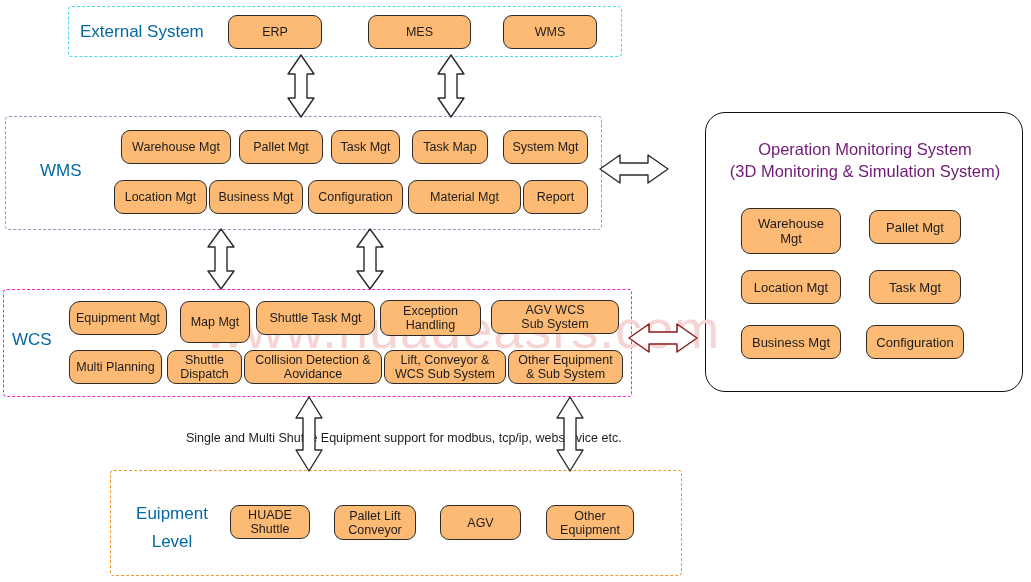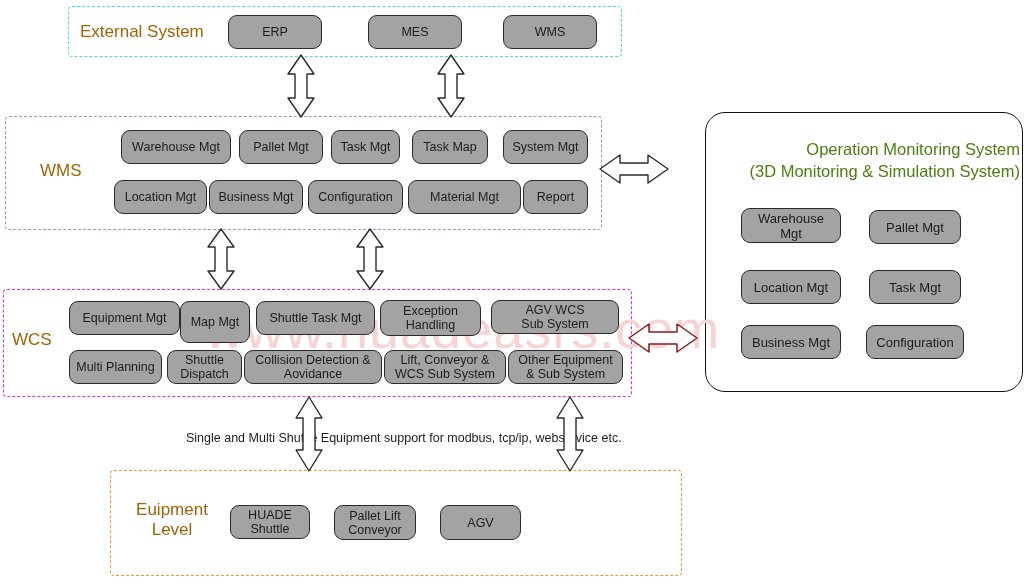--- a/index.html
+++ b/index.html
@@ -55,7 +55,7 @@
   .zone-title {
     position: absolute;
     font-size: 16px;
-    color: #a16207;
+    color: #0369a1;
     white-space: pre-line;
     text-align: center;
     line-height: 21px;

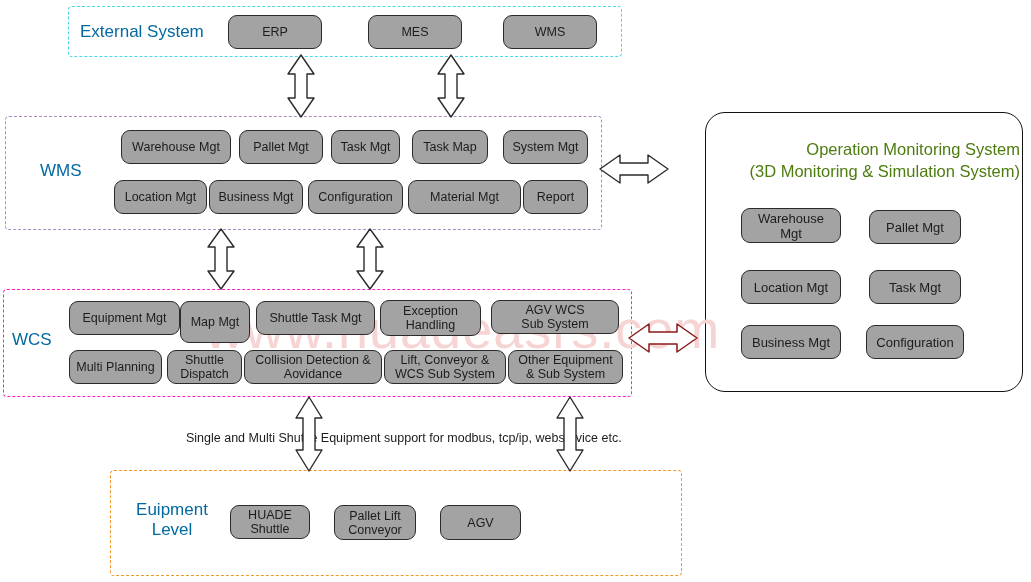--- a/index.html
+++ b/index.html
@@ -68,7 +68,7 @@
     box-sizing: border-box;
     border: 1.3px solid #2b2b2b;
     border-radius: 9px;
-    background: #a3a3a3;
+    background: #fdba74;
     display: flex;
     align-items: center;
     justify-content: center;

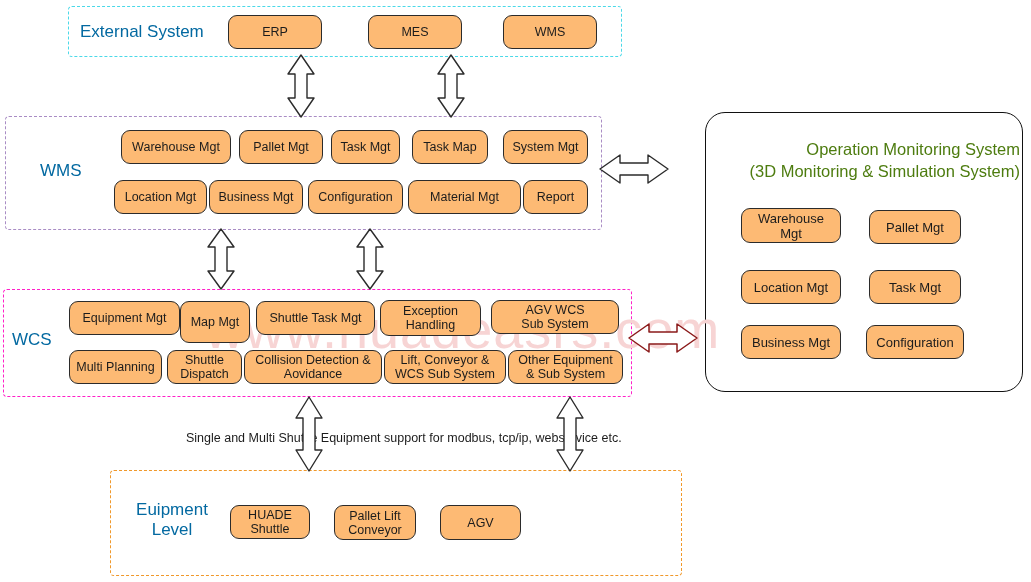--- a/index.html
+++ b/index.html
@@ -129,7 +129,7 @@
   <div class="zone-title" style="left:80px; top:21px; width:140px; text-align:left; font-size:17px;">External System</div>
 
   <div class="mod" style="left:228px; top:15px; width:94px; height:32px;">ERP</div>
-  <div class="mod" style="left:368px; top:15px; width:94px; height:32px;">MES</div>
+  <div class="mod" style="left:368px; top:15px; width:103px; height:32px;">MES</div>
   <div class="mod" style="left:503px; top:15px; width:94px; height:32px;">WMS</div>
 
   <div class="zone zone-wms" style="left:5px; top:116px; width:597px; height:114px;"></div>

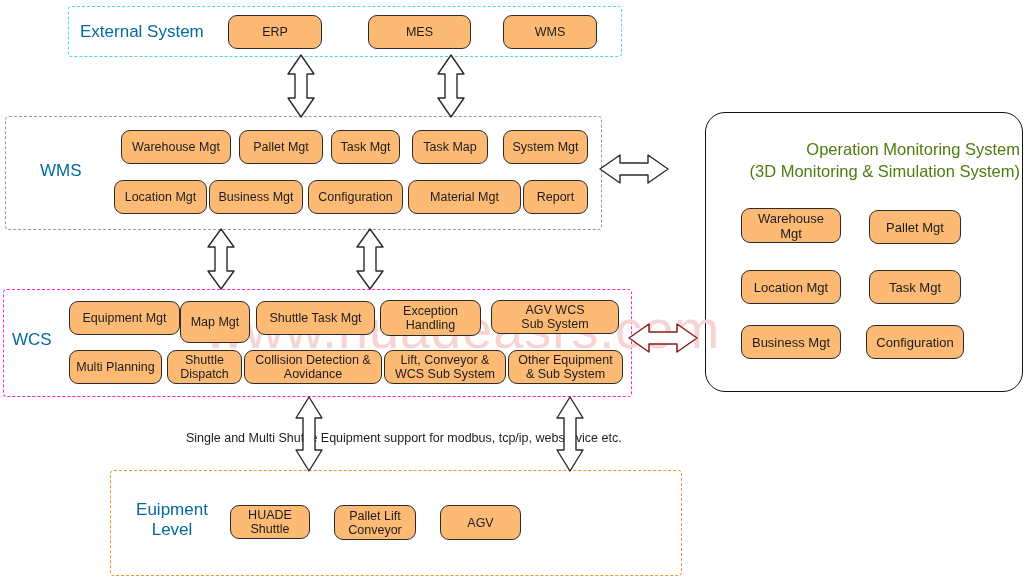--- a/index.html
+++ b/index.html
@@ -93,10 +93,10 @@
   }
   .oms-title {
     position: absolute;
-    text-align: right;
+    text-align: center;
     font-size: 16.5px;
     line-height: 22px;
-    color: #4d7c0f;
+    color: #701a75;
     white-space: pre-line;
     z-index: 6;
   }

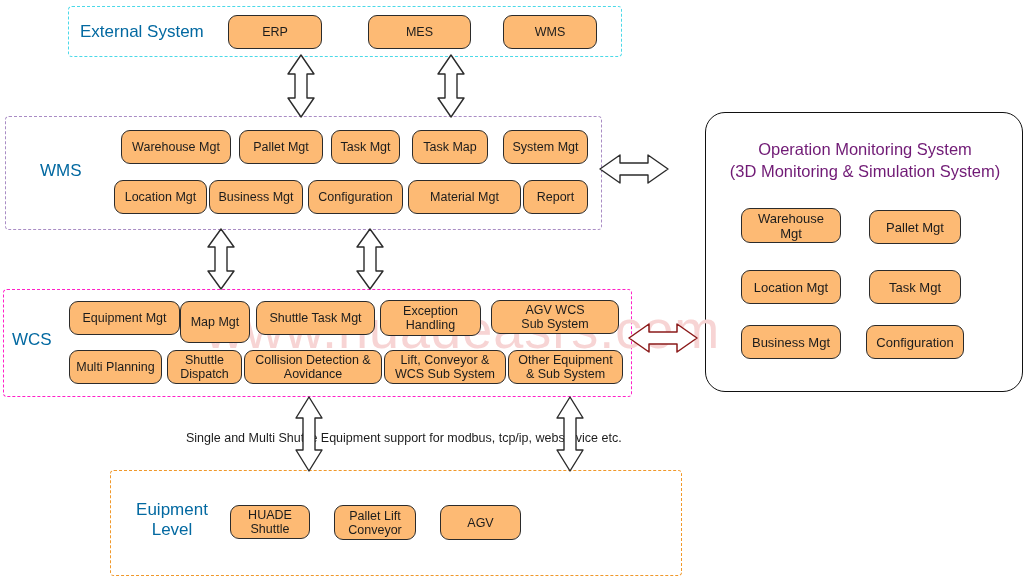--- a/index.html
+++ b/index.html
@@ -188,7 +188,7 @@
   <div class="oms-title" style="left:710px; top:138px; width:310px;">Operation Monitoring System
 (3D Monitoring &amp; Simulation System)</div>
 
-  <div class="mod big" style="left:741px; top:208px; width:100px; height:35px;">Warehouse
+  <div class="mod big" style="left:741px; top:208px; width:100px; height:46px;">Warehouse
 Mgt</div>
   <div class="mod big" style="left:869px; top:210px; width:92px; height:32px;">Pallet Mgt</div>
 

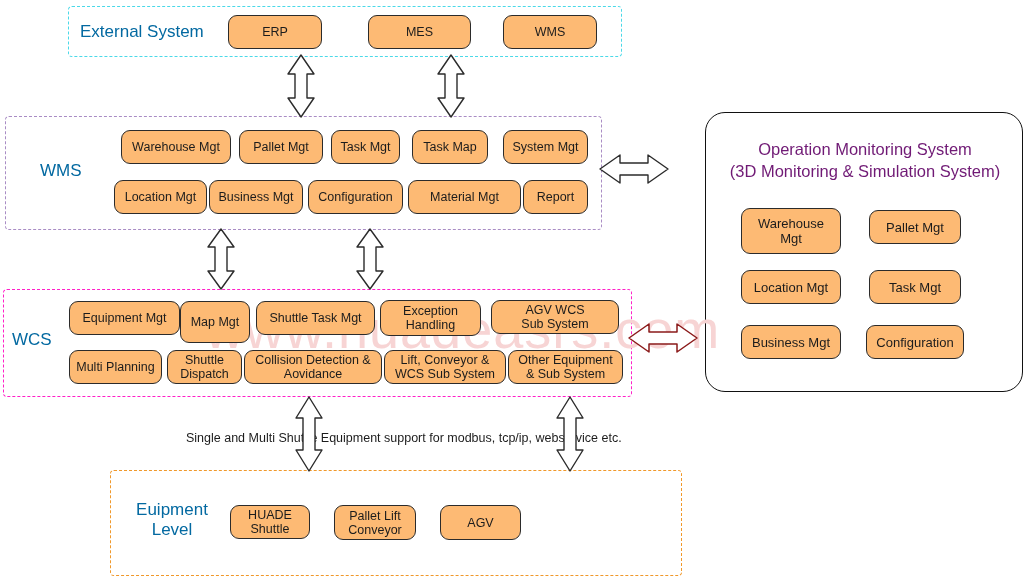--- a/index.html
+++ b/index.html
@@ -152,7 +152,7 @@
 
   <div class="zone-title" style="left:12px; top:329px; width:60px; text-align:left; font-size:17px;">WCS</div>
 
-  <div class="mod" style="left:69px; top:301px; width:111px; height:31px;">Equipment Mgt</div>
+  <div class="mod" style="left:69px; top:301px; width:98px; height:31px;border-radius:11px;">Equipment Mgt</div>
   <div class="mod" style="left:180px; top:301px; width:70px; height:42px;">Map Mgt</div>
   <div class="mod" style="left:256px; top:301px; width:119px; height:31px;">Shuttle Task Mgt</div>
   <div class="mod" style="left:380px; top:300px; width:101px; height:36px;">Exception

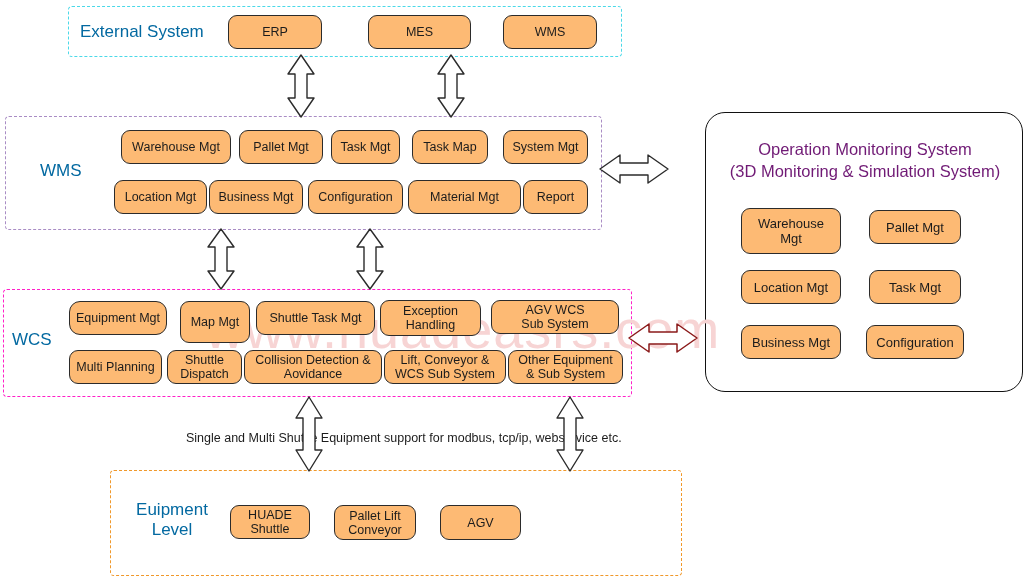--- a/index.html
+++ b/index.html
@@ -174,7 +174,7 @@
 
   <div class="zone zone-equip" style="left:110px; top:470px; width:572px; height:106px;"></div>
 
-  <div class="zone-title" style="left:117px; top:500px; width:110px; font-size:17px; line-height:20px;">Euipment
+  <div class="zone-title" style="left:117px; top:500px; width:110px; font-size:17px; line-height:28px;">Euipment
 Level</div>
 
   <div class="mod" style="left:230px; top:505px; width:80px; height:25px;">HUADE

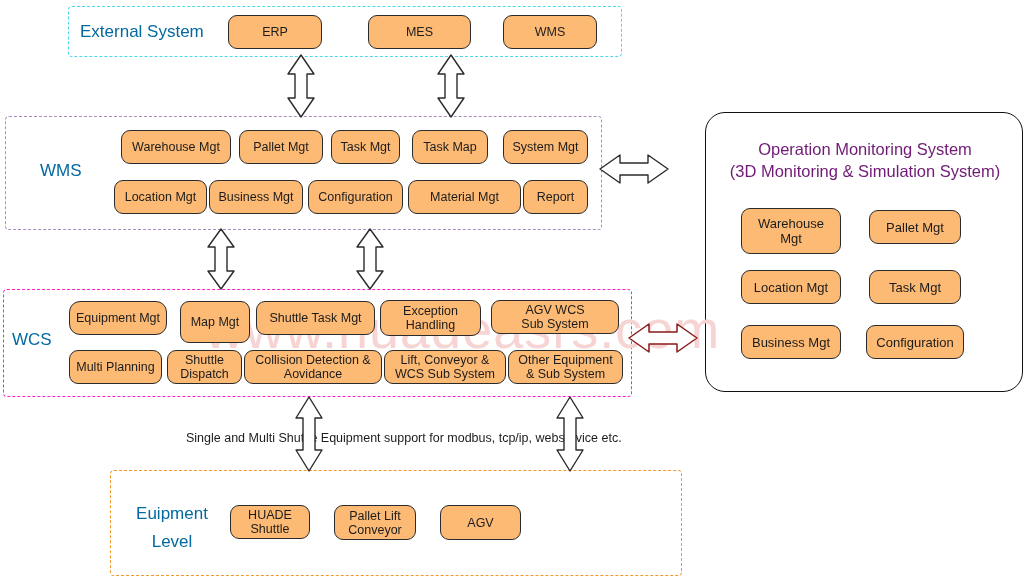--- a/index.html
+++ b/index.html
@@ -182,6 +182,8 @@
   <div class="mod" style="left:334px; top:505px; width:82px; height:35px;">Pallet Lift
 Conveyor</div>
   <div class="mod" style="left:440px; top:505px; width:81px; height:35px;">AGV</div>
+  <div class="mod" style="left:546px; top:505px; width:88px; height:35px;">Other
+Equipment</div>
 
   <div class="oms-panel" style="left:705px; top:112px; width:318px; height:280px;"></div>
 

